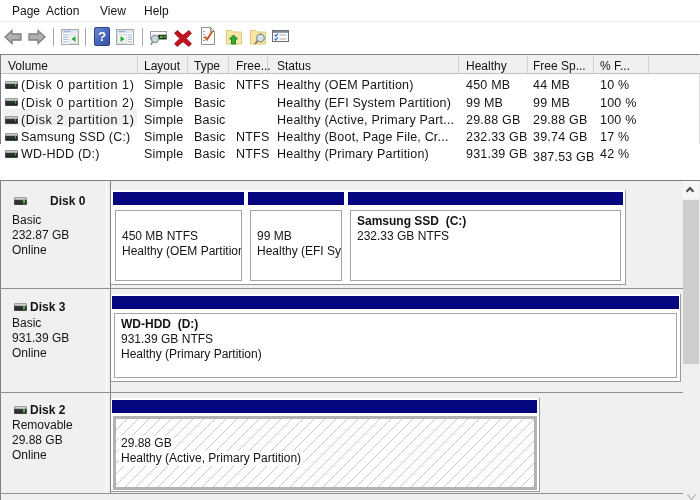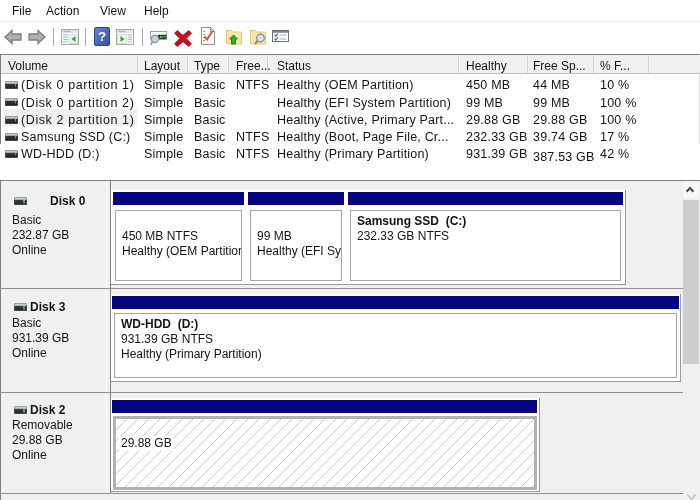--- a/index.html
+++ b/index.html
@@ -28,7 +28,7 @@
 <body>
 
 <div class="abs" style="left:0;top:0;width:700px;height:22px;background:#fff;border-bottom:1px solid #ececec;">
-  <span class="abs" style="left:12px;top:4px;">File</span>
+  <span class="abs" style="left:12px;top:4px;">Page</span>
   <span class="abs" style="left:46px;top:4px;">Action</span>
   <span class="abs" style="left:100px;top:4px;">View</span>
   <span class="abs" style="left:144px;top:4px;">Help</span>

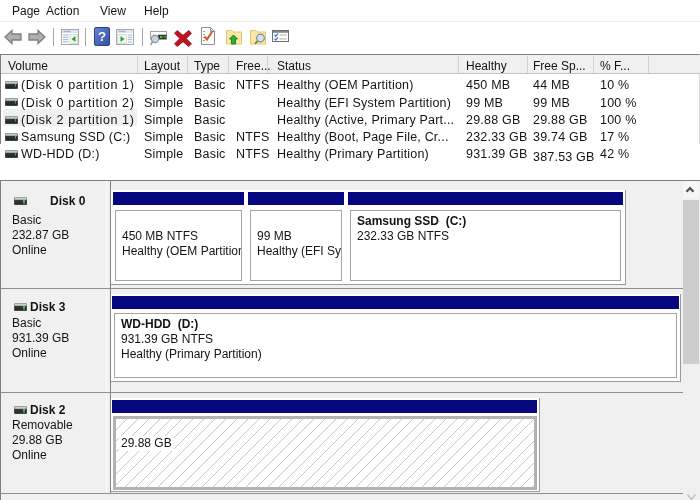--- a/index.html
+++ b/index.html
@@ -265,6 +265,7 @@
       <rect x="0" y="0" width="418" height="68" fill="url(#hp)"></rect>
     </svg>
     <span class="abs nw" style="left:3px;top:17px;background:#fff;padding:0 2px;">29.88 GB</span>
+    <span class="abs nw" style="left:3px;top:32px;background:#fff;padding:0 2px;">Healthy (Active, Primary Partition)</span>
   </div>
   <div class="abs" style="left:0;top:493px;width:683px;height:1px;background:#8f8f8f;"></div>
 

